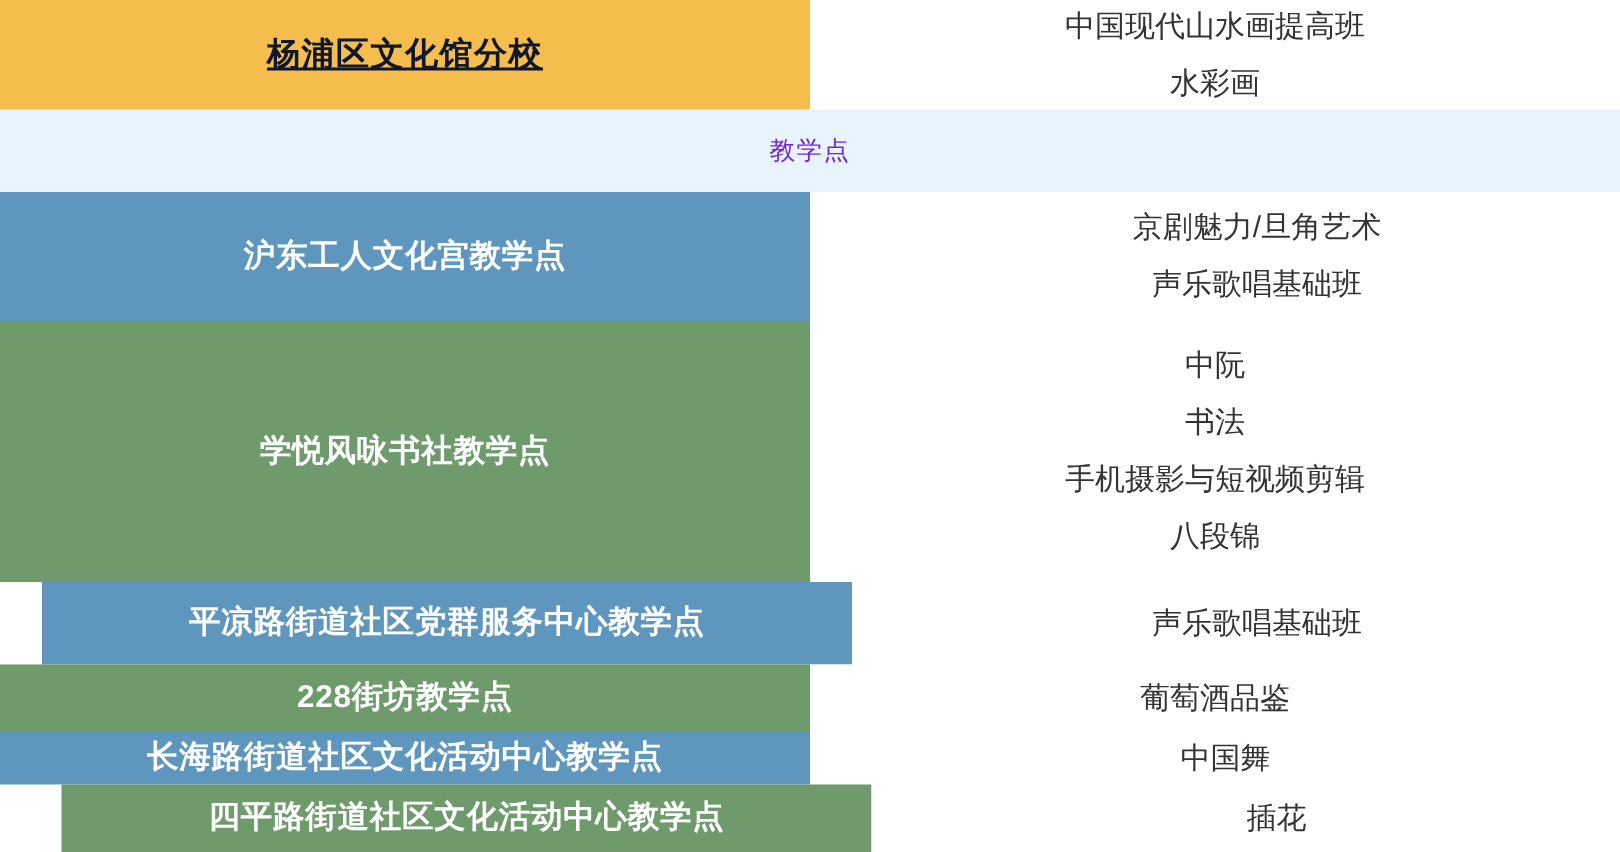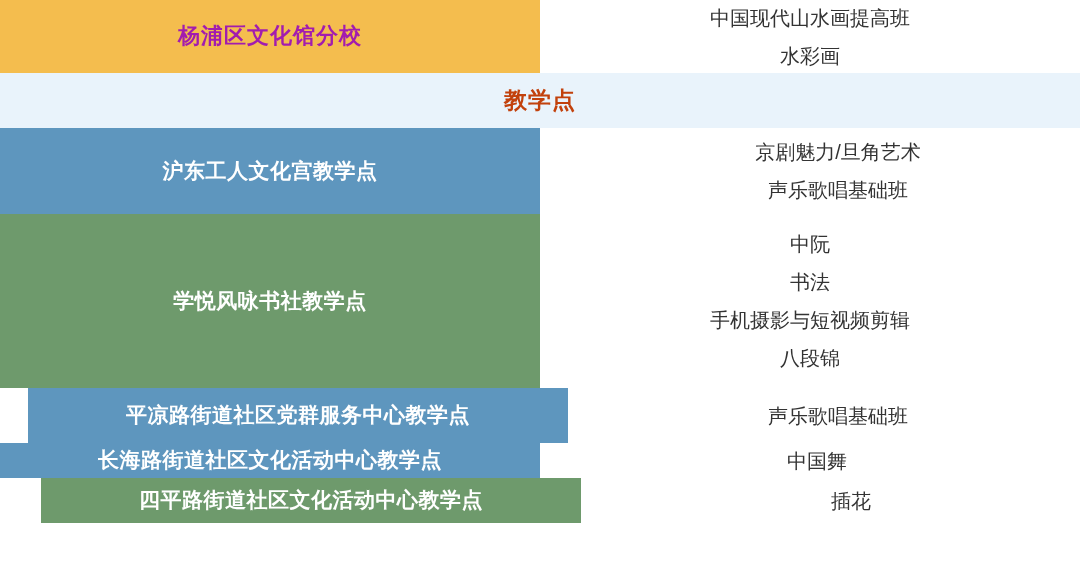--- a/index.html
+++ b/index.html
@@ -60,9 +60,10 @@
   .school-title {
     font-size: 22px;
     font-weight: bold;
-    color: #a21caf;
+    color: #0f172a;
     letter-spacing: 1px;
     line-height: 1.2;
+    text-decoration: underline;
   }
 
   

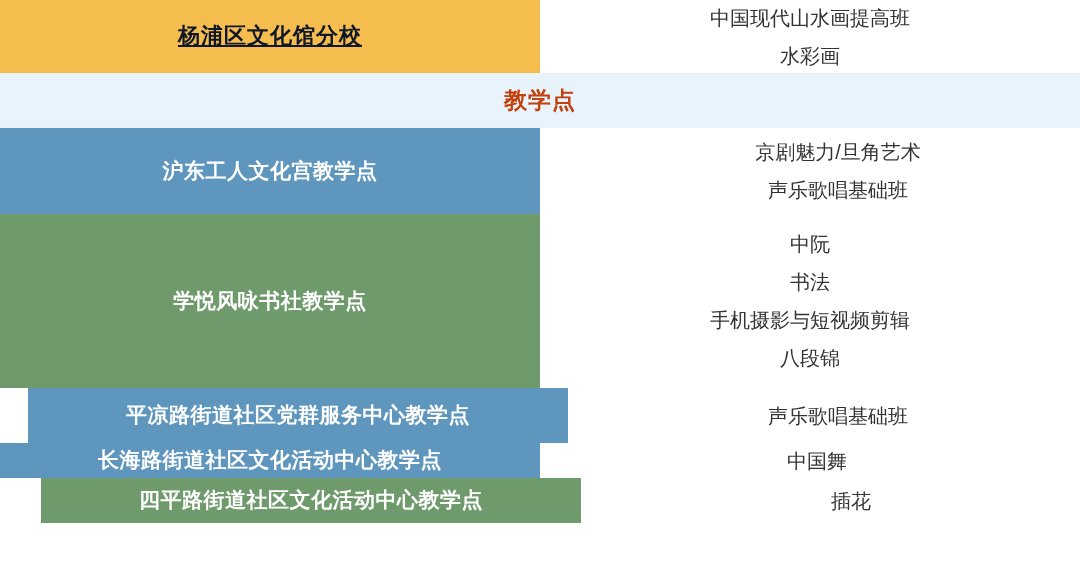--- a/index.html
+++ b/index.html
@@ -77,9 +77,9 @@
     box-sizing: border-box;
   }
   .banner-title {
-    font-size: 23px;
-    font-weight: bold;
-    color: #c2410c;
+    font-size: 17px;
+    font-weight: normal;
+    color: #6d28d9;
     letter-spacing: 1px;
   }
 

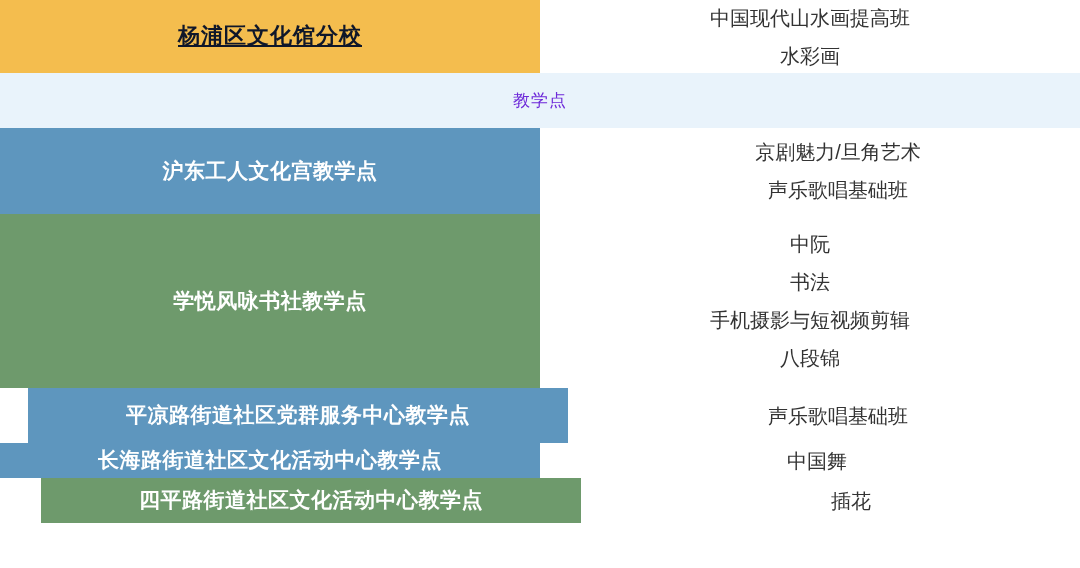--- a/index.html
+++ b/index.html
@@ -171,6 +171,14 @@
     </div>
   </div>
 
+  <div class="row row-tp4">
+    <div class="cell-left bg-green">
+      <span class="tp-name">228街坊教学点</span>
+    </div>
+    <div class="cell-right">
+      <span class="course-line">葡萄酒品鉴</span>
+    </div>
+  </div>
 
   <div class="row row-tp5">
     <div class="cell-left bg-blue">

